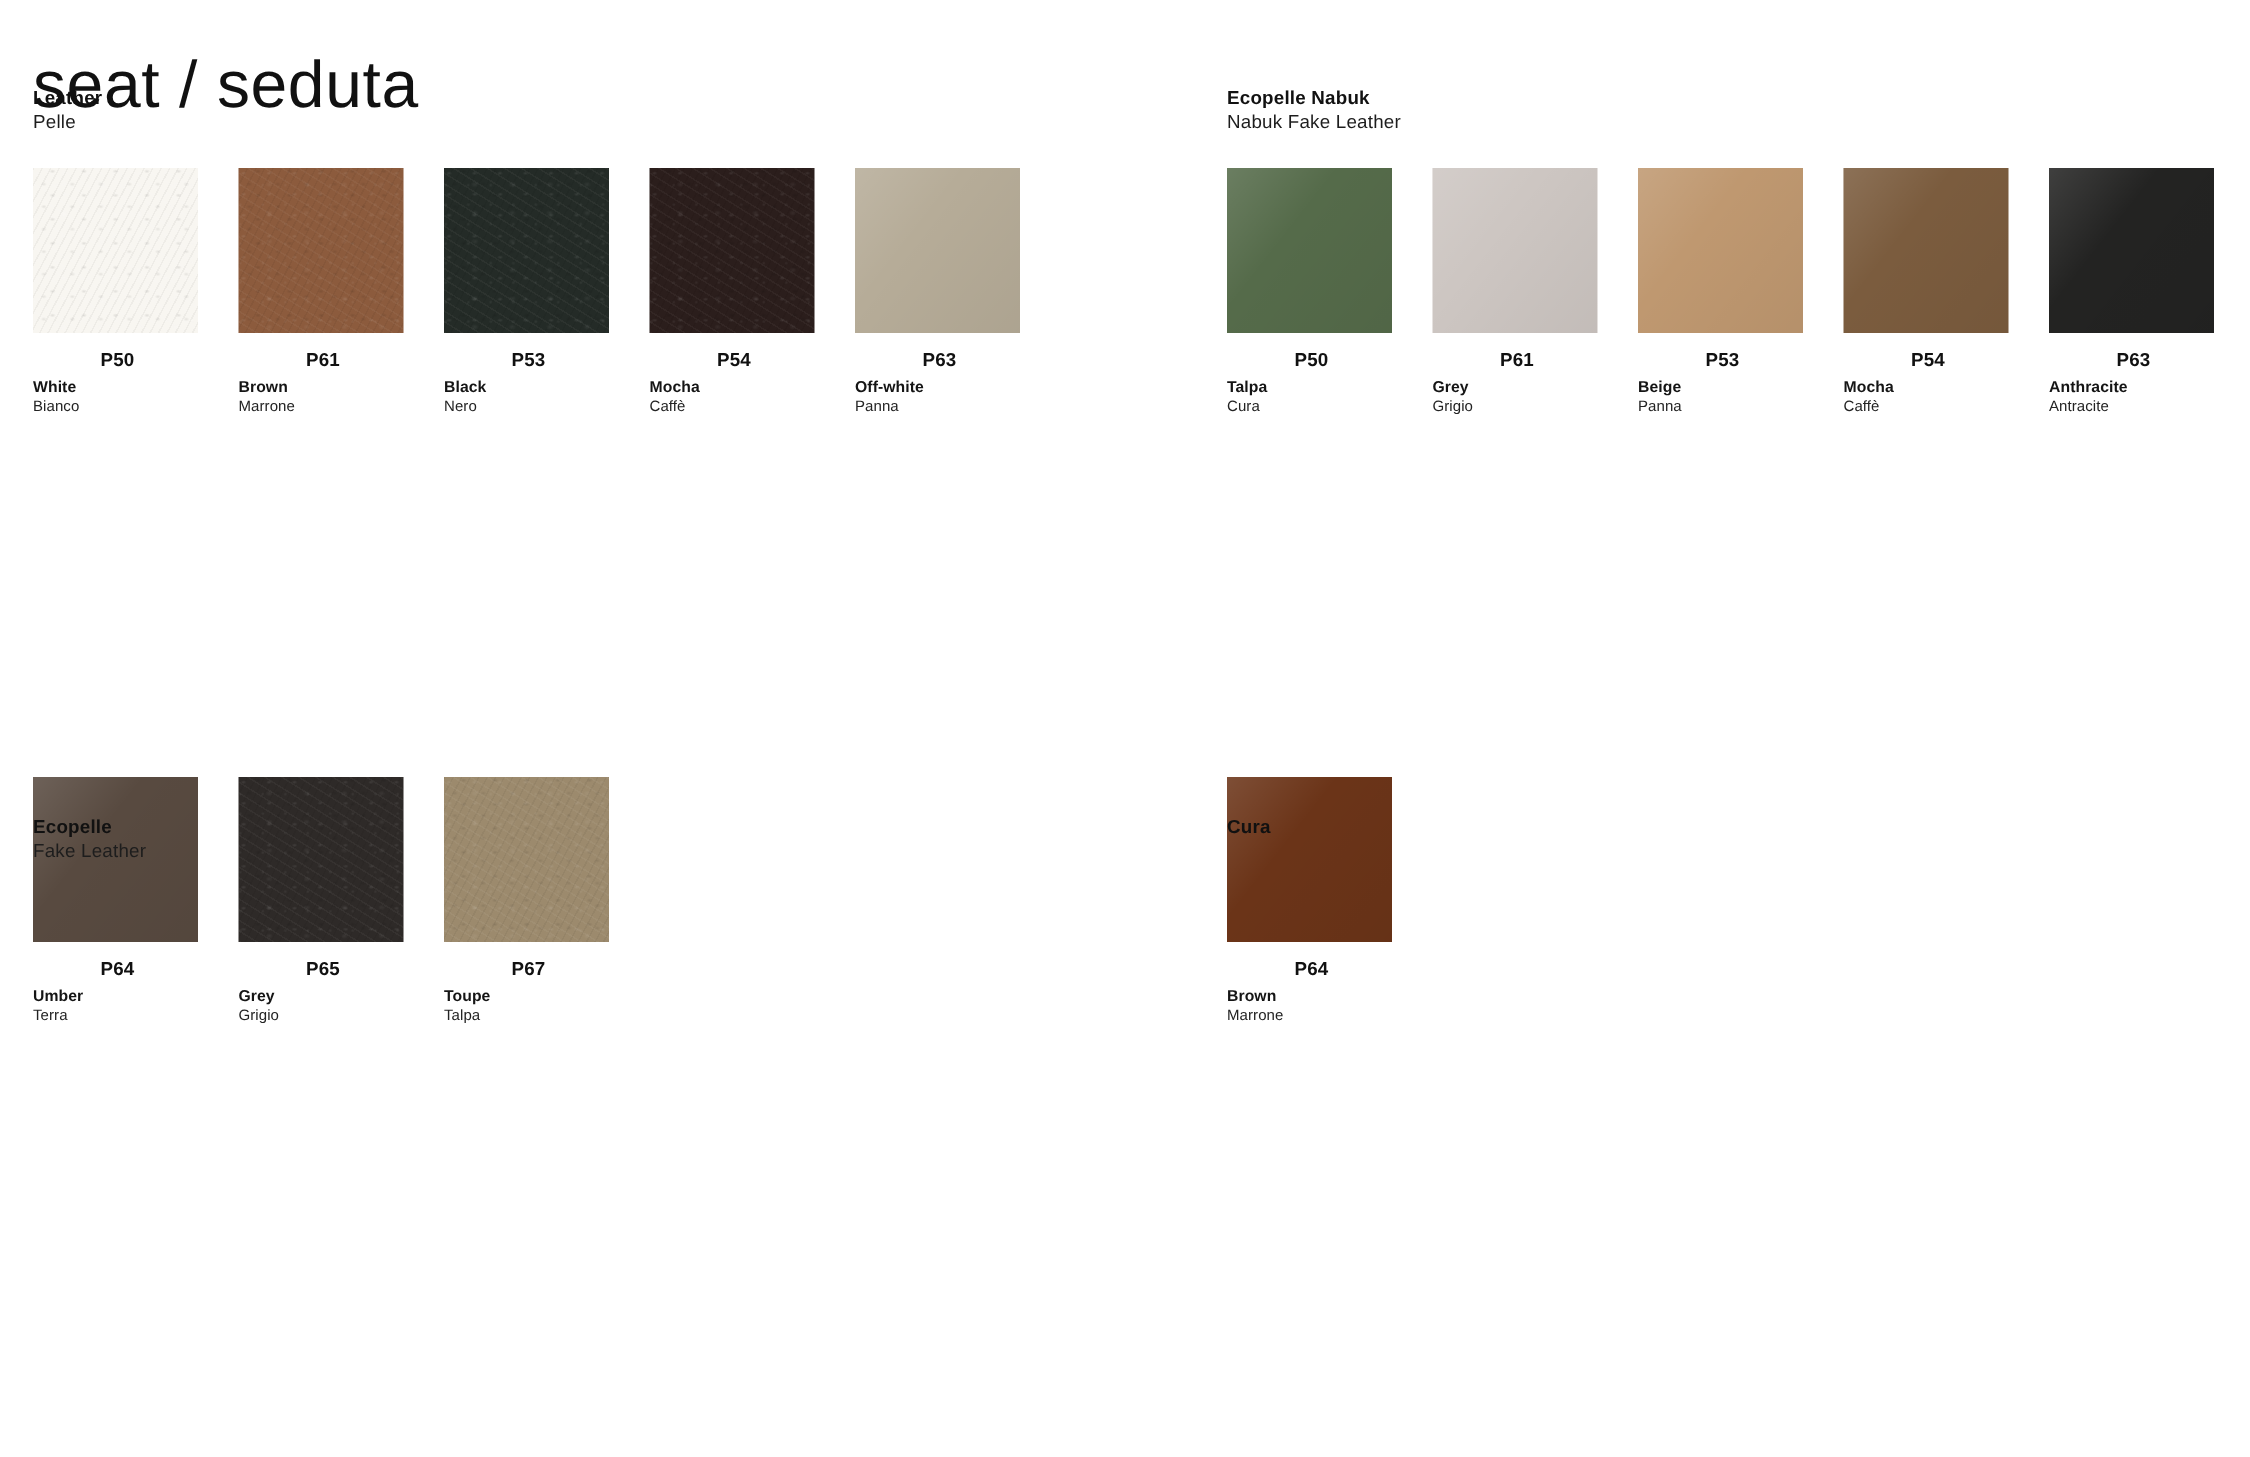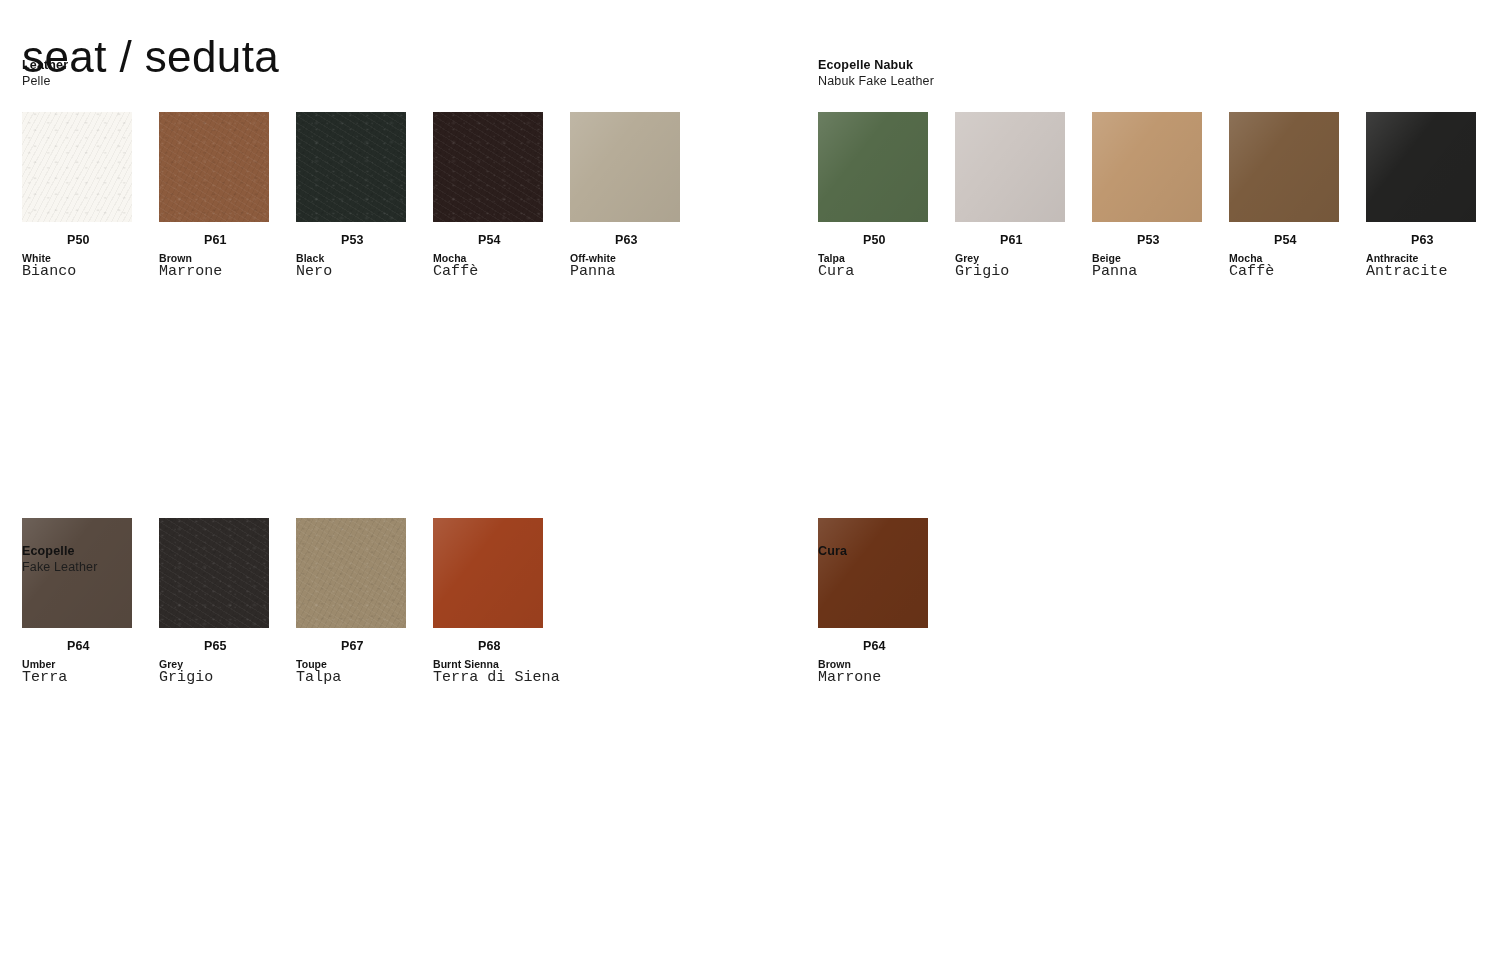--- a/index.html
+++ b/index.html
@@ -144,13 +144,12 @@
     white-space: nowrap;
   }
   .swatch-name-it {
-    font-size: 15px;
+    font-size: 10px;
     font-weight: 400;
     color: #232323;
     line-height: 13px;
     letter-spacing: 0.05px;
     white-space: nowrap;
-    font-family: Liberation Mono, monospace;
   }
   .swatch-name-it:empty { display: none; }
 </style>

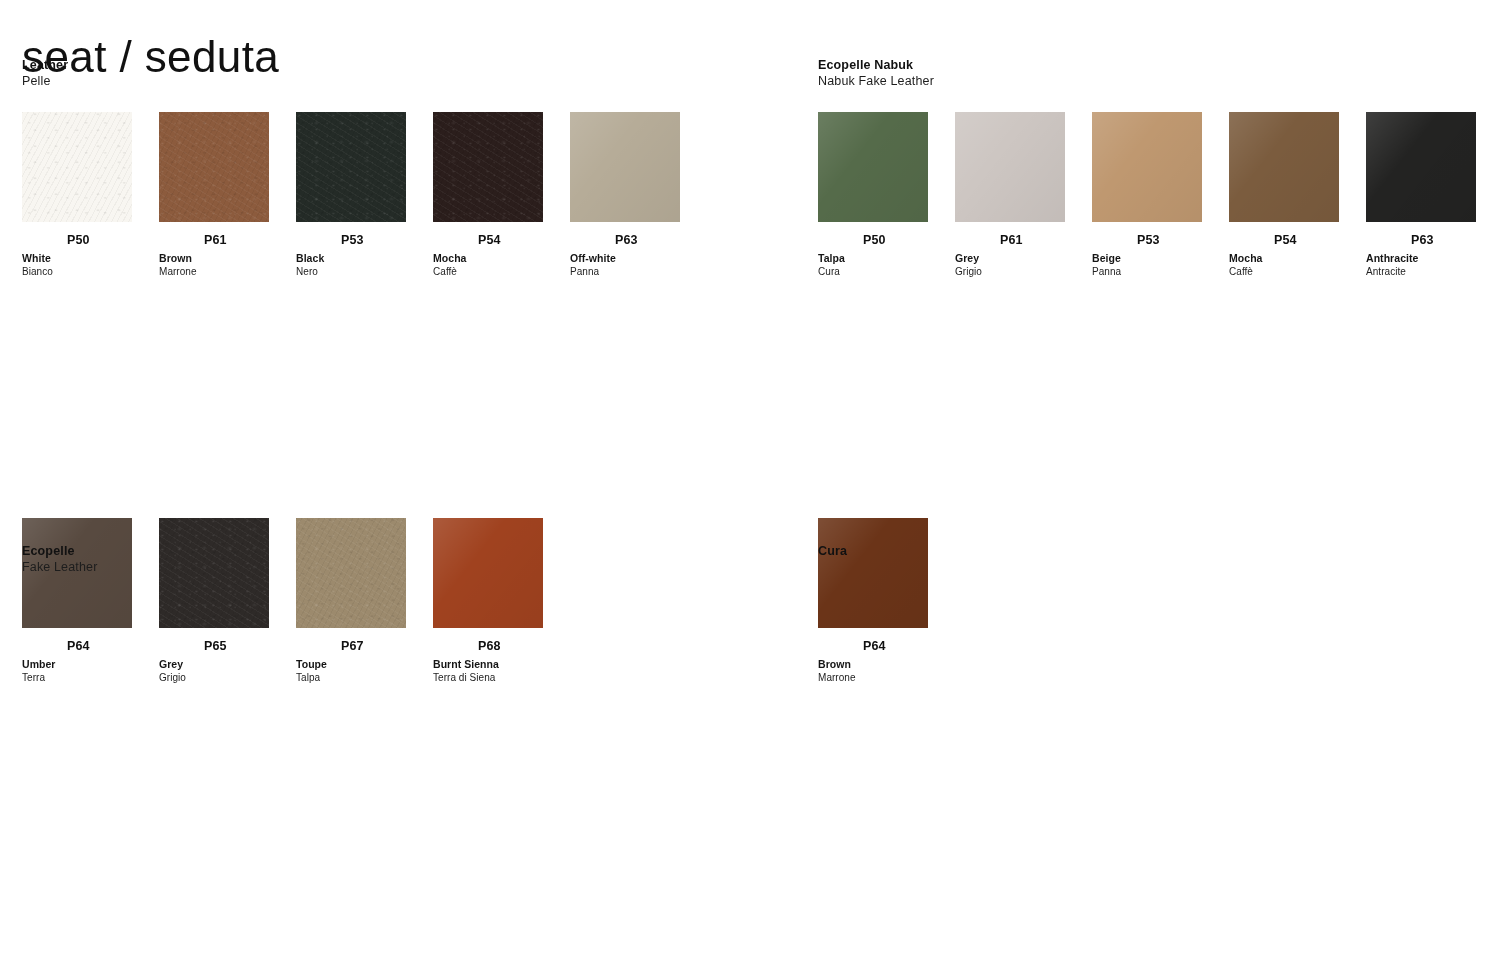--- a/index.html
+++ b/index.html
@@ -249,16 +249,6 @@
               <div class="swatch-name-it">Talpa</div>
             </div>
           </div>
-          <div class="swatch" style="left: 411px;">
-            <div class="swatch-chip" style="background-color: rgb(160, 66, 31);">
-              <div class="tex tex-sheen"></div>
-            </div>
-            <div class="swatch-labels">
-              <div class="swatch-code">P68</div>
-              <div class="swatch-name">Burnt Sienna</div>
-              <div class="swatch-name-it">Terra di Siena</div>
-            </div>
-          </div>
         </div>
         <div class="section section-head" style="top: 544px;">
           <div class="section-title">Ecopelle</div>

